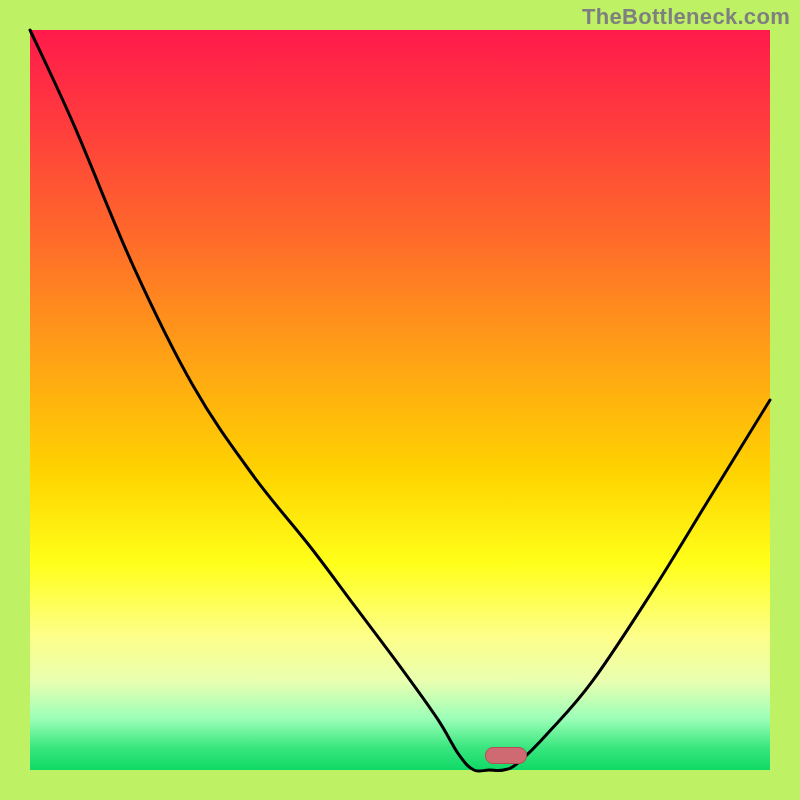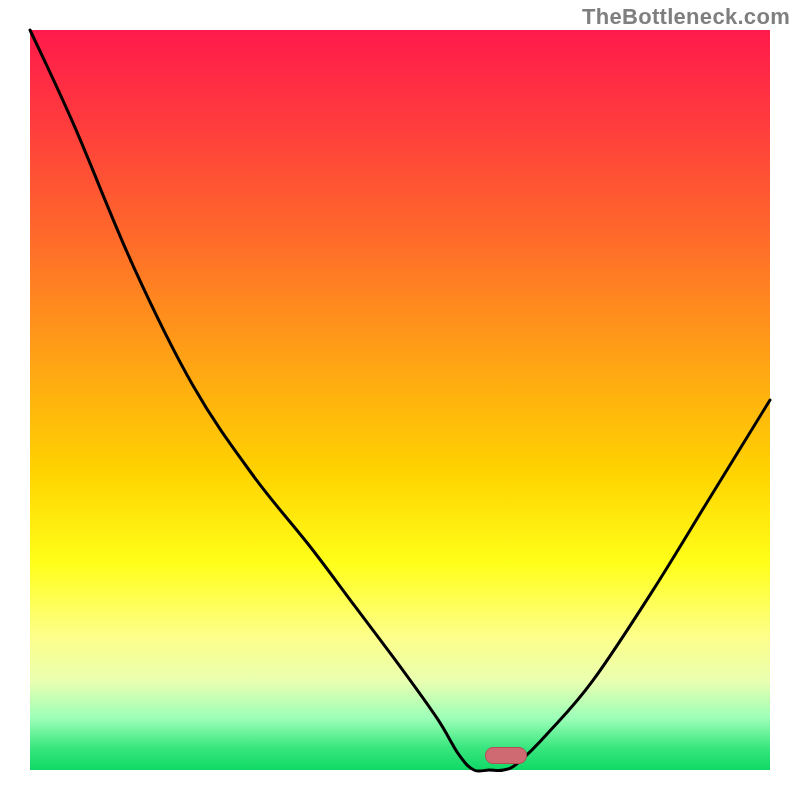--- a/index.html
+++ b/index.html
@@ -16,7 +16,7 @@
     top: 0;
     width: 800px;
     height: 800px;
-    background: #ffffff;
+    background: #bef264;
   }
   .plot {
     position: absolute;

